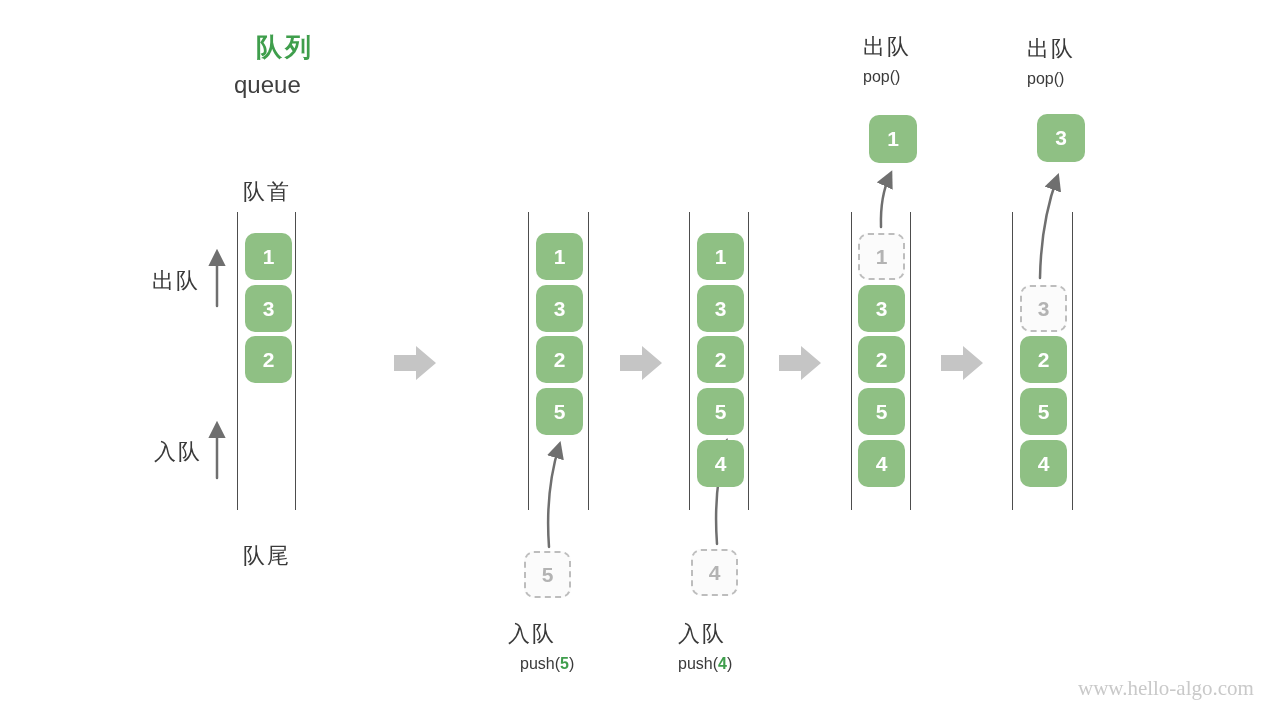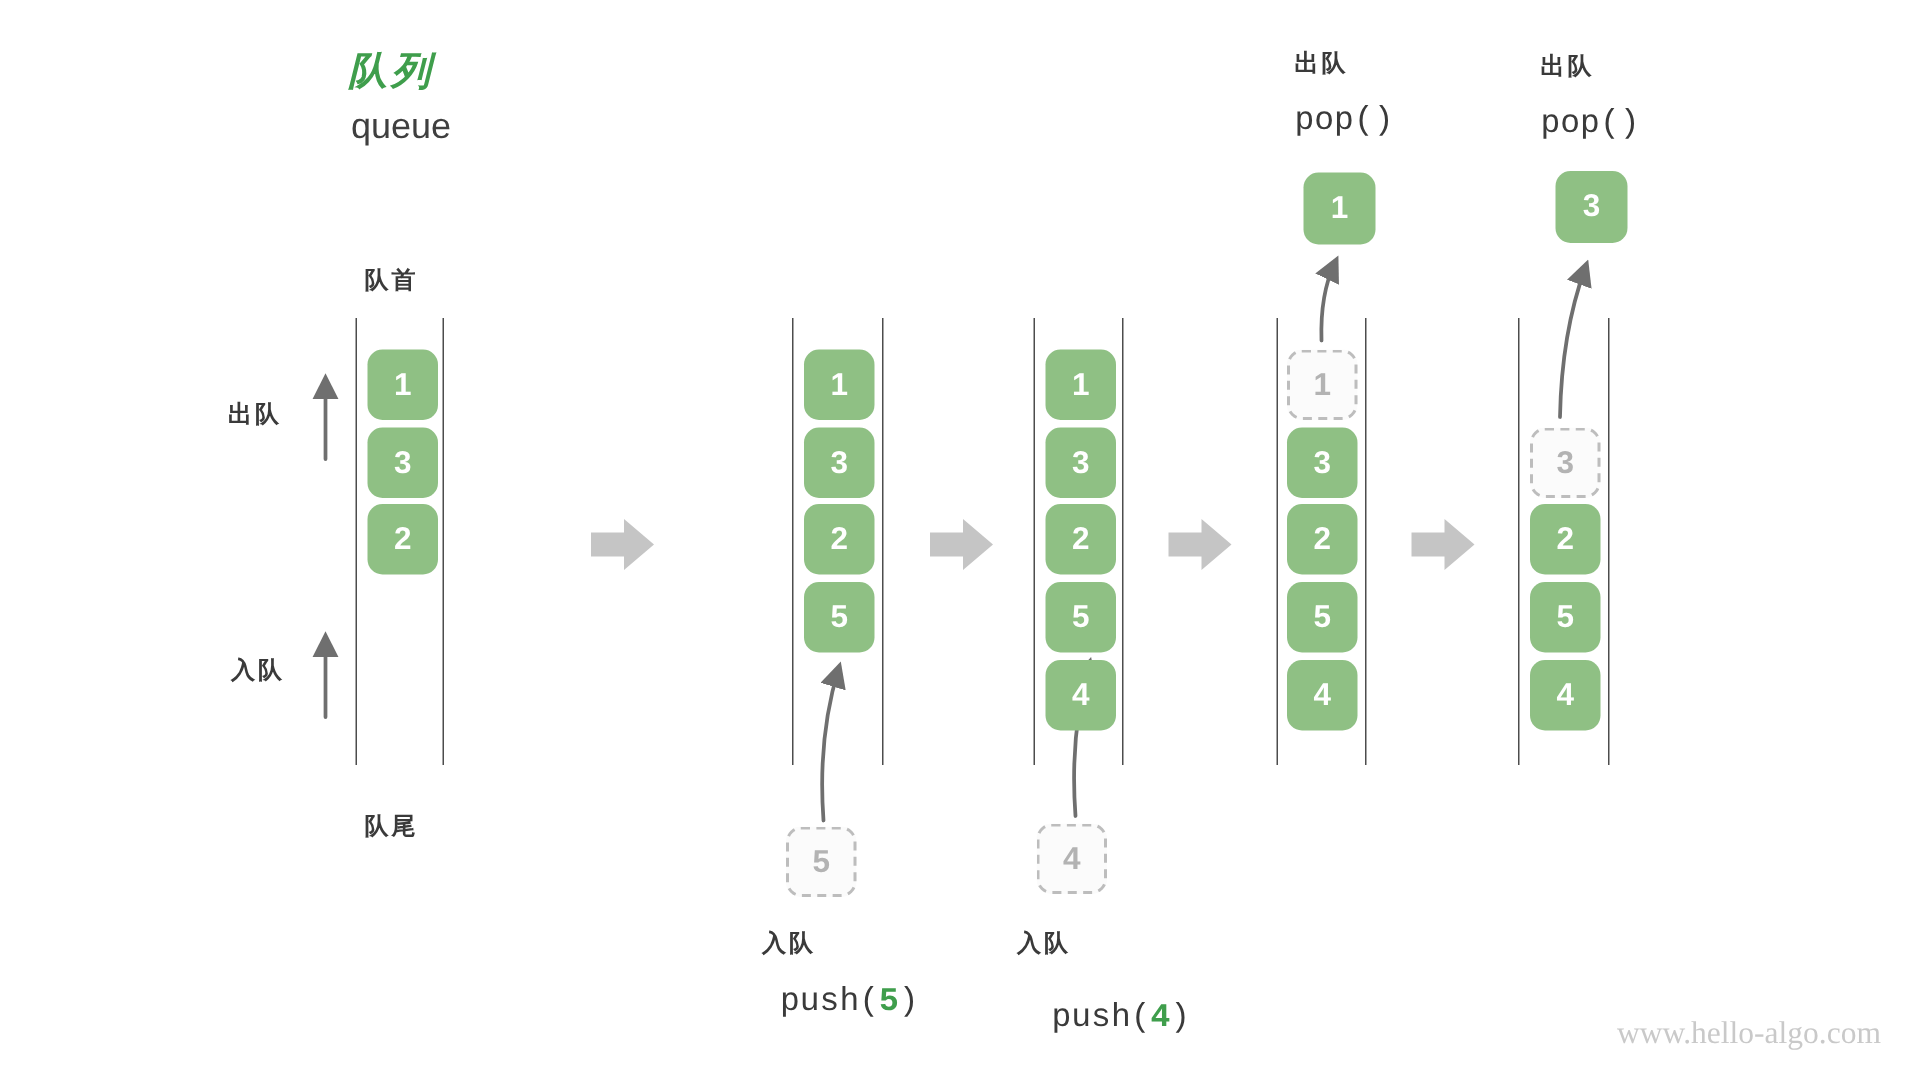--- a/index.html
+++ b/index.html
@@ -89,7 +89,7 @@
   <polygon class="block-arrow" points="941,355 963,355 963,346 983,363 963,380 963,371 941,371"></polygon>
 </svg>
 
-<div class="abs title-zh" style="left:232px;top:30px;font-style:italic;">队列</div>
+<div class="abs title-zh" style="left:256px;top:30px;">队列</div>
 <div class="abs title-en" style="left:234px;top:71px;">queue</div>
 
 <div class="abs cjk" style="left:243px;top:157px;margin-top:20px;">队首</div>

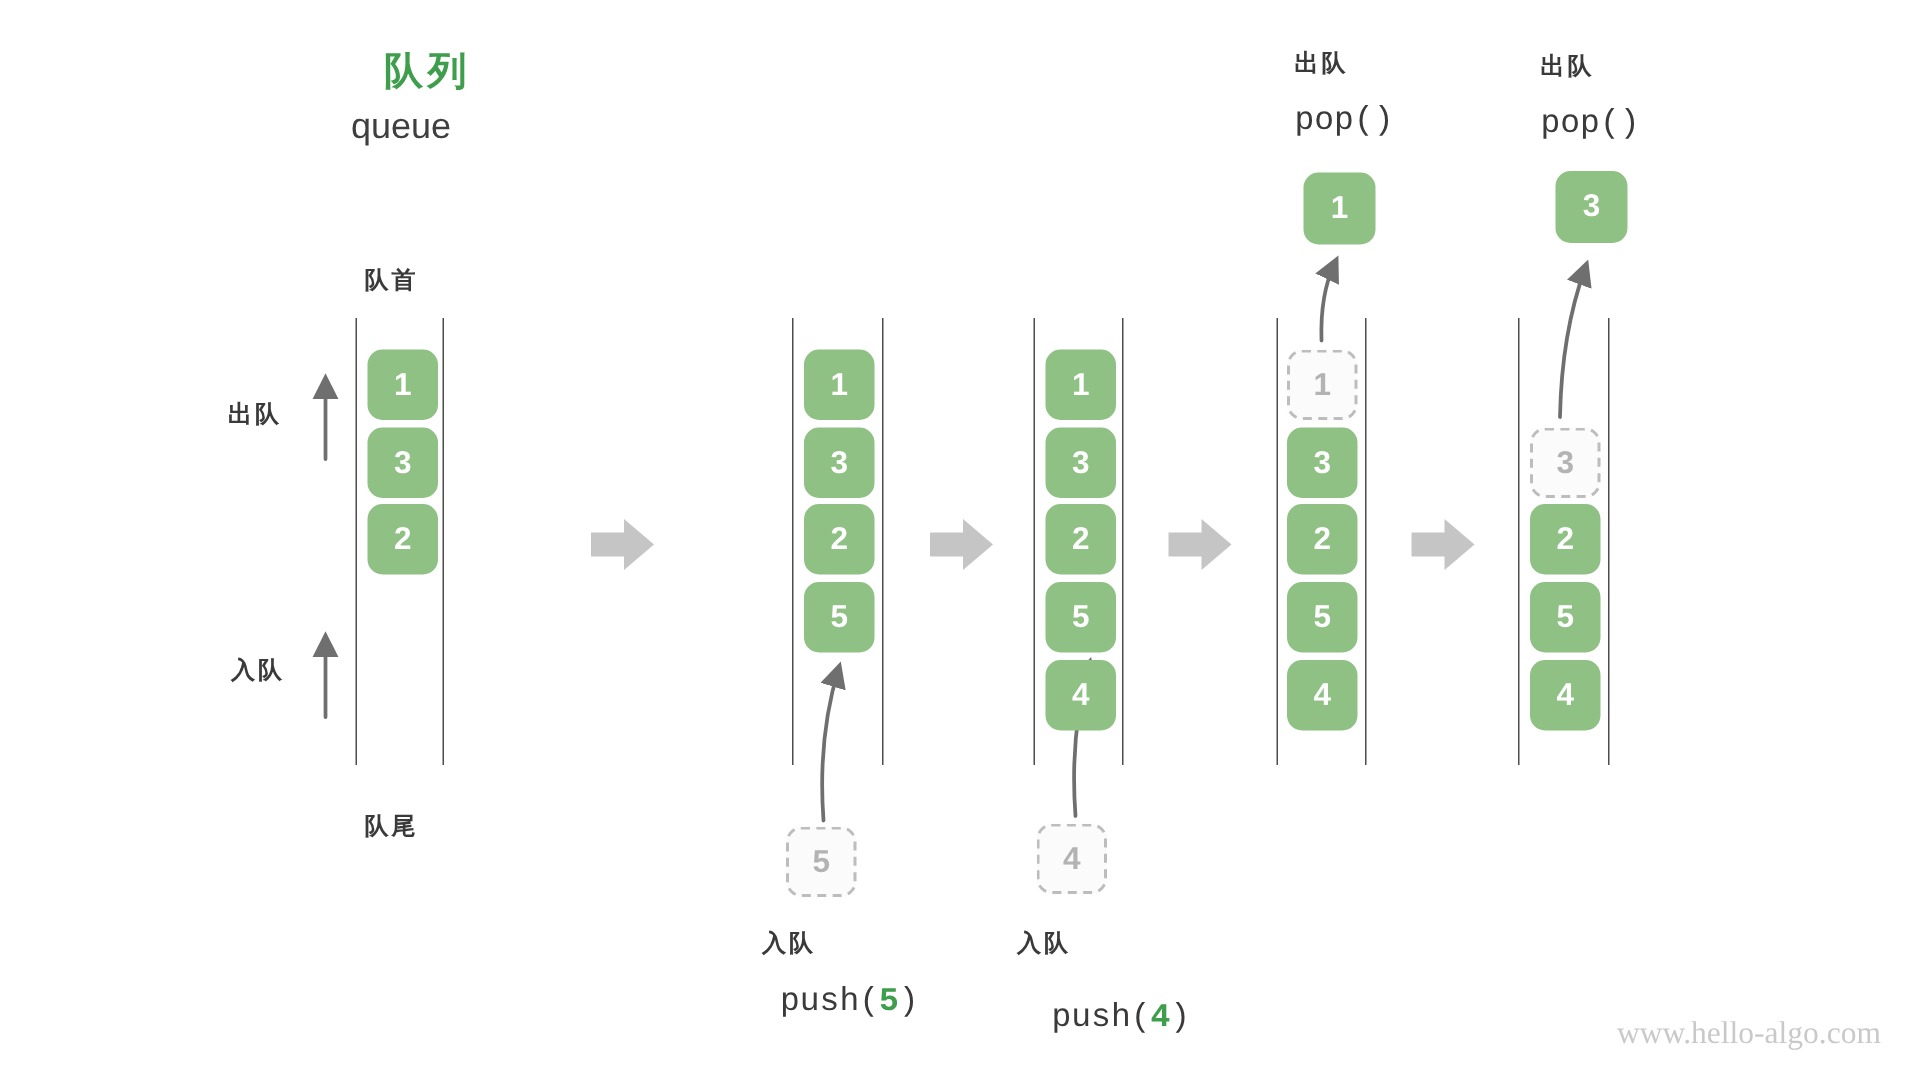--- a/index.html
+++ b/index.html
@@ -20,7 +20,7 @@
   }
   .abs{position:absolute;}
   .cjk{
-    font-weight:bold;color:var(--text-dark);font-size:16px;letter-spacing:2px;
+    font-weight:normal;color:var(--text-dark);font-size:22px;letter-spacing:2px;
     white-space:nowrap;
   }
   .title-zh{

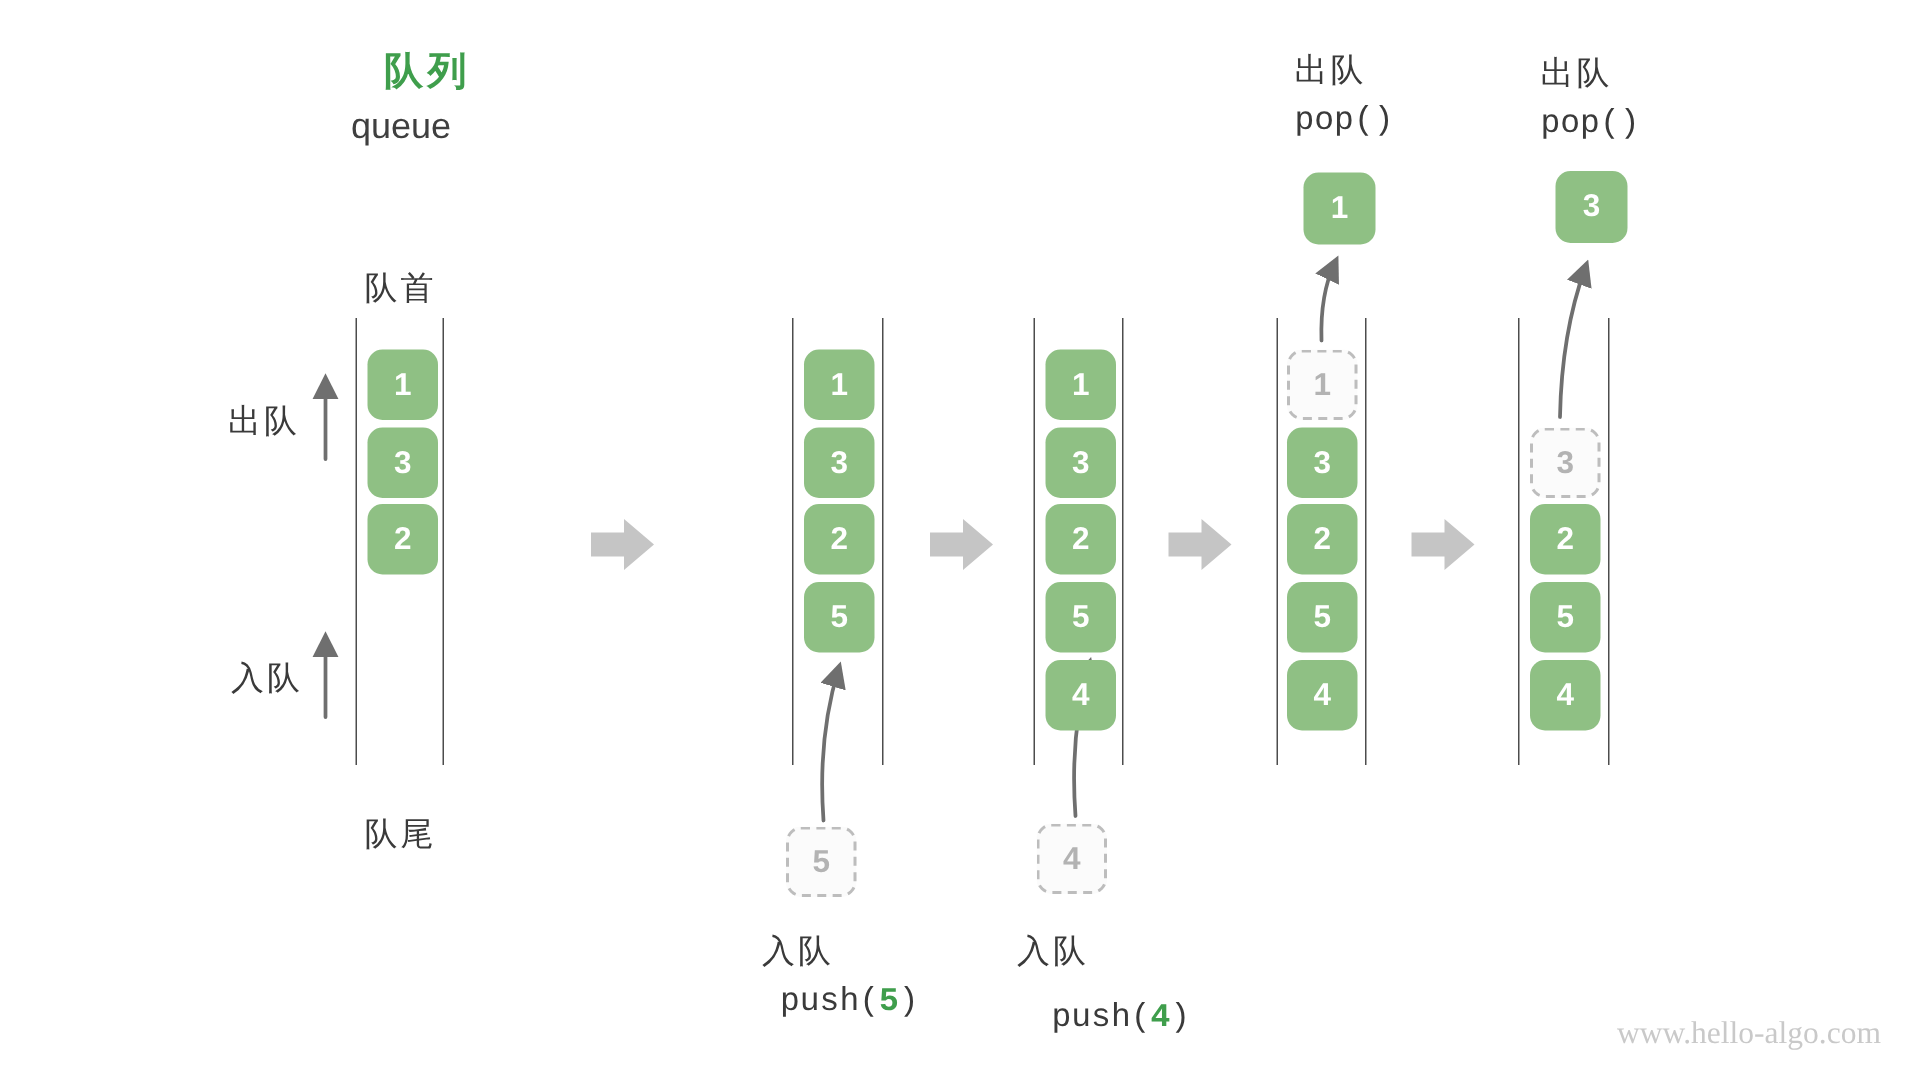--- a/index.html
+++ b/index.html
@@ -31,7 +31,7 @@
     color:#3f3f3f;font-size:24px;white-space:nowrap;
   }
   .code{
-    font-family:Liberation Mono, monospace;font-size:22px;color:var(--text-dark);
+    font-family:Liberation Sans, sans-serif;font-size:16px;color:var(--text-dark);
     white-space:nowrap;
   }
   .code .arg{color:var(--accent-green);font-weight:bold;}

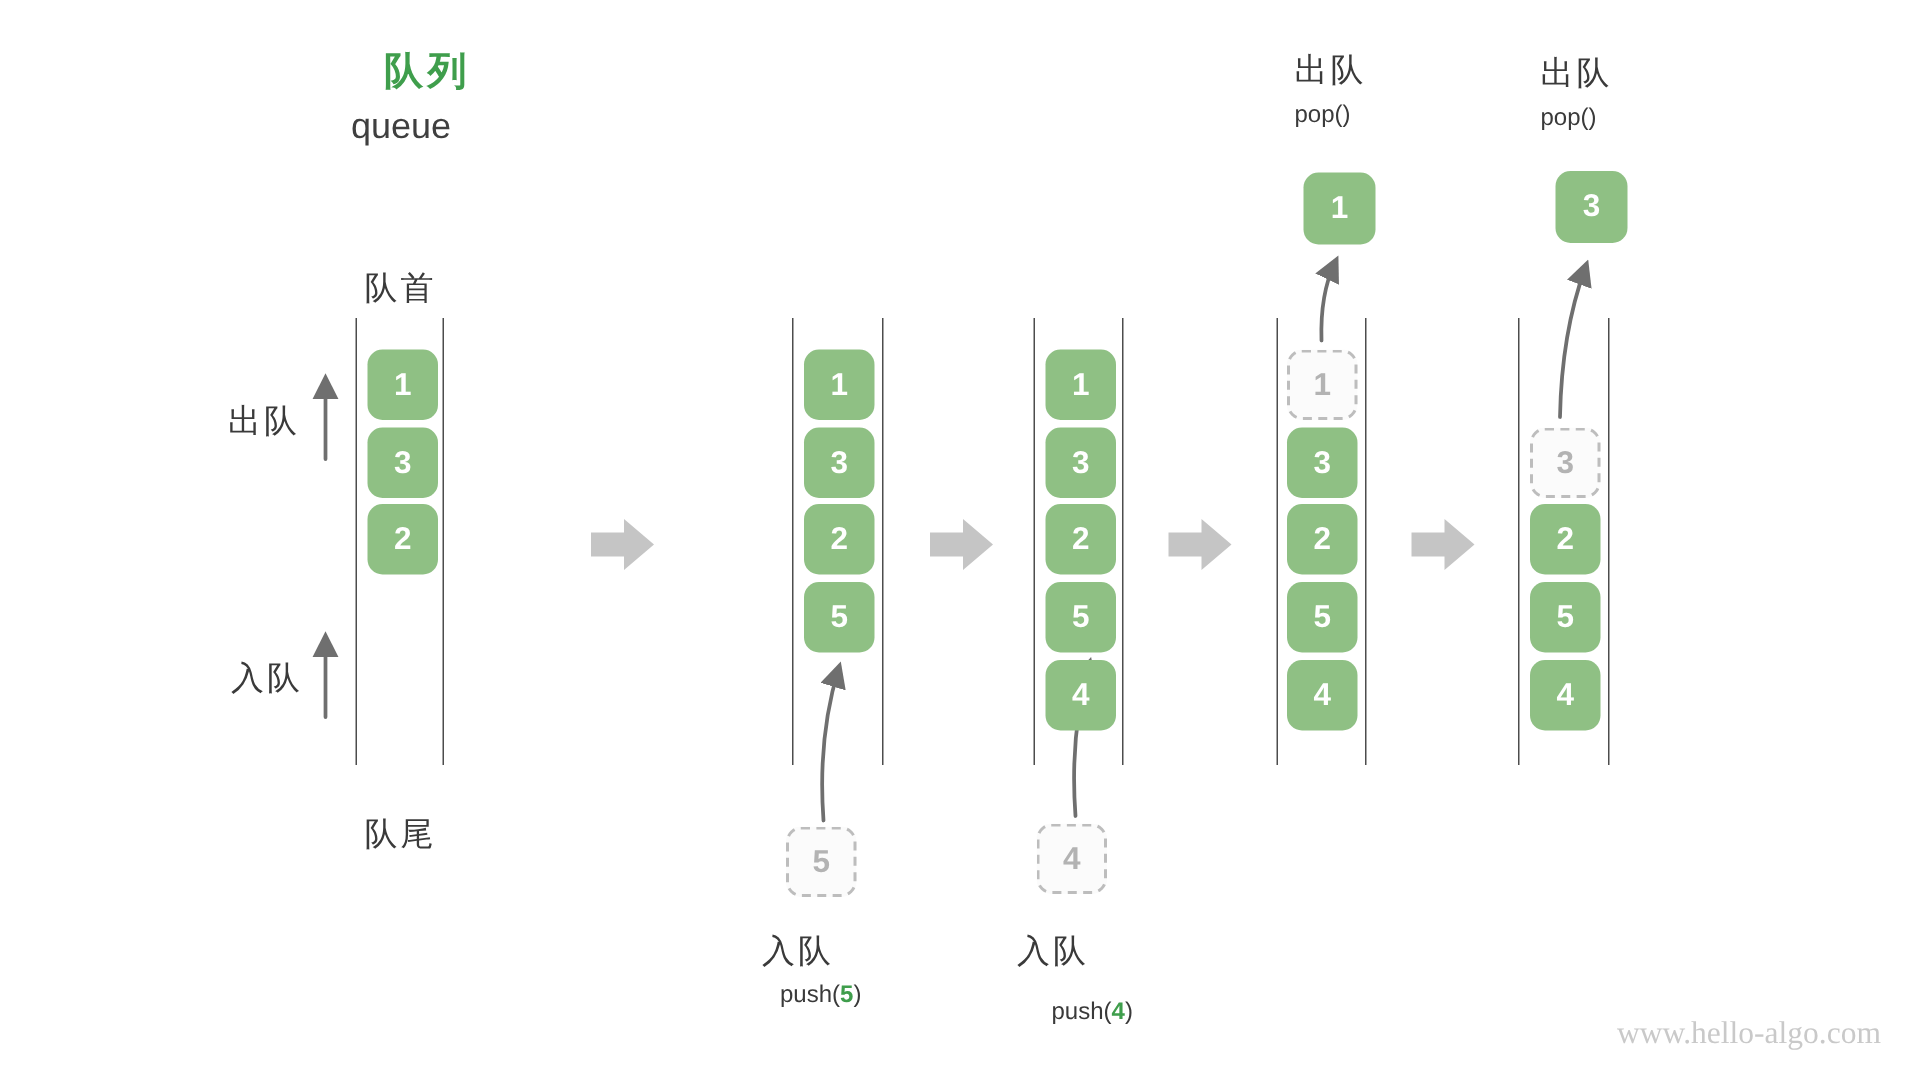--- a/index.html
+++ b/index.html
@@ -119,7 +119,7 @@
 <div class="qbox" style="left:697px;top:440px;">4</div>
 <div class="ghost" style="left:691px;top:549px;">4</div>
 <div class="abs cjk" style="left:678px;top:619px;">入队</div>
-<div class="abs code" style="left:701px;top:655px;margin-top:11px;"><span>push(</span><span class="arg">4</span><span>)</span></div>
+<div class="abs code" style="left:678px;top:655px;"><span>push(</span><span class="arg">4</span><span>)</span></div>
 
 <div class="queue-walls" style="left:851px;width:60px;"></div>
 <div class="abs cjk" style="left:863px;top:32px;">出队</div>

